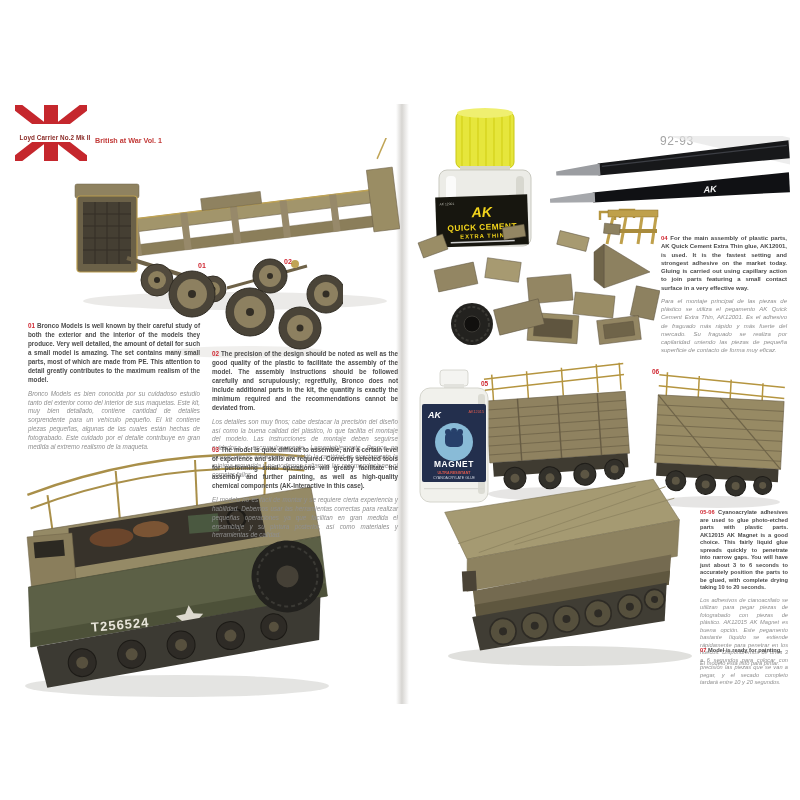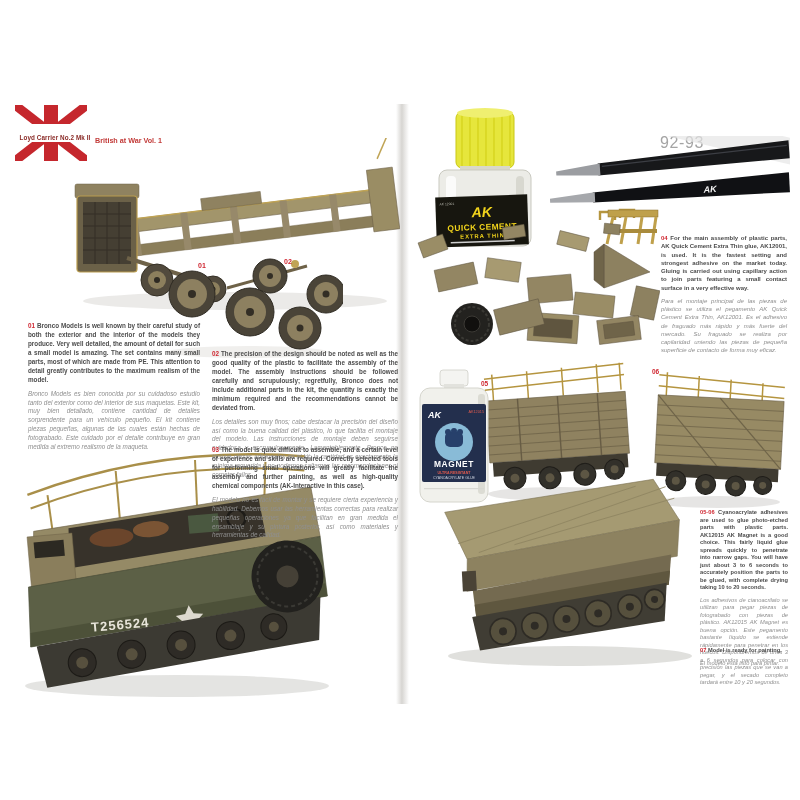--- a/index.html
+++ b/index.html
@@ -10,7 +10,7 @@
   #book-title{left:19px;top:134px;width:72px;text-align:center;
     font-size:6.3px;font-weight:700;color:#8a2a26;letter-spacing:.1px;white-space:nowrap;}
   #series-title{left:95px;top:136px;font-size:7.2px;font-weight:700;color:#c23a38;white-space:nowrap;}
-  #folio{left:660px;top:134px;font-size:16px;color:#a4a4a4;letter-spacing:.6px;}
+  #folio{left:660px;top:134px;font-size:12px;color:#a4a4a4;letter-spacing:.6px;}
   
   #gutter{left:396px;top:104px;width:13px;height:600px;
     background:linear-gradient(90deg,rgba(0,0,0,0) 0%,rgba(110,104,92,.28) 45%,rgba(0,0,0,0) 100%);}

